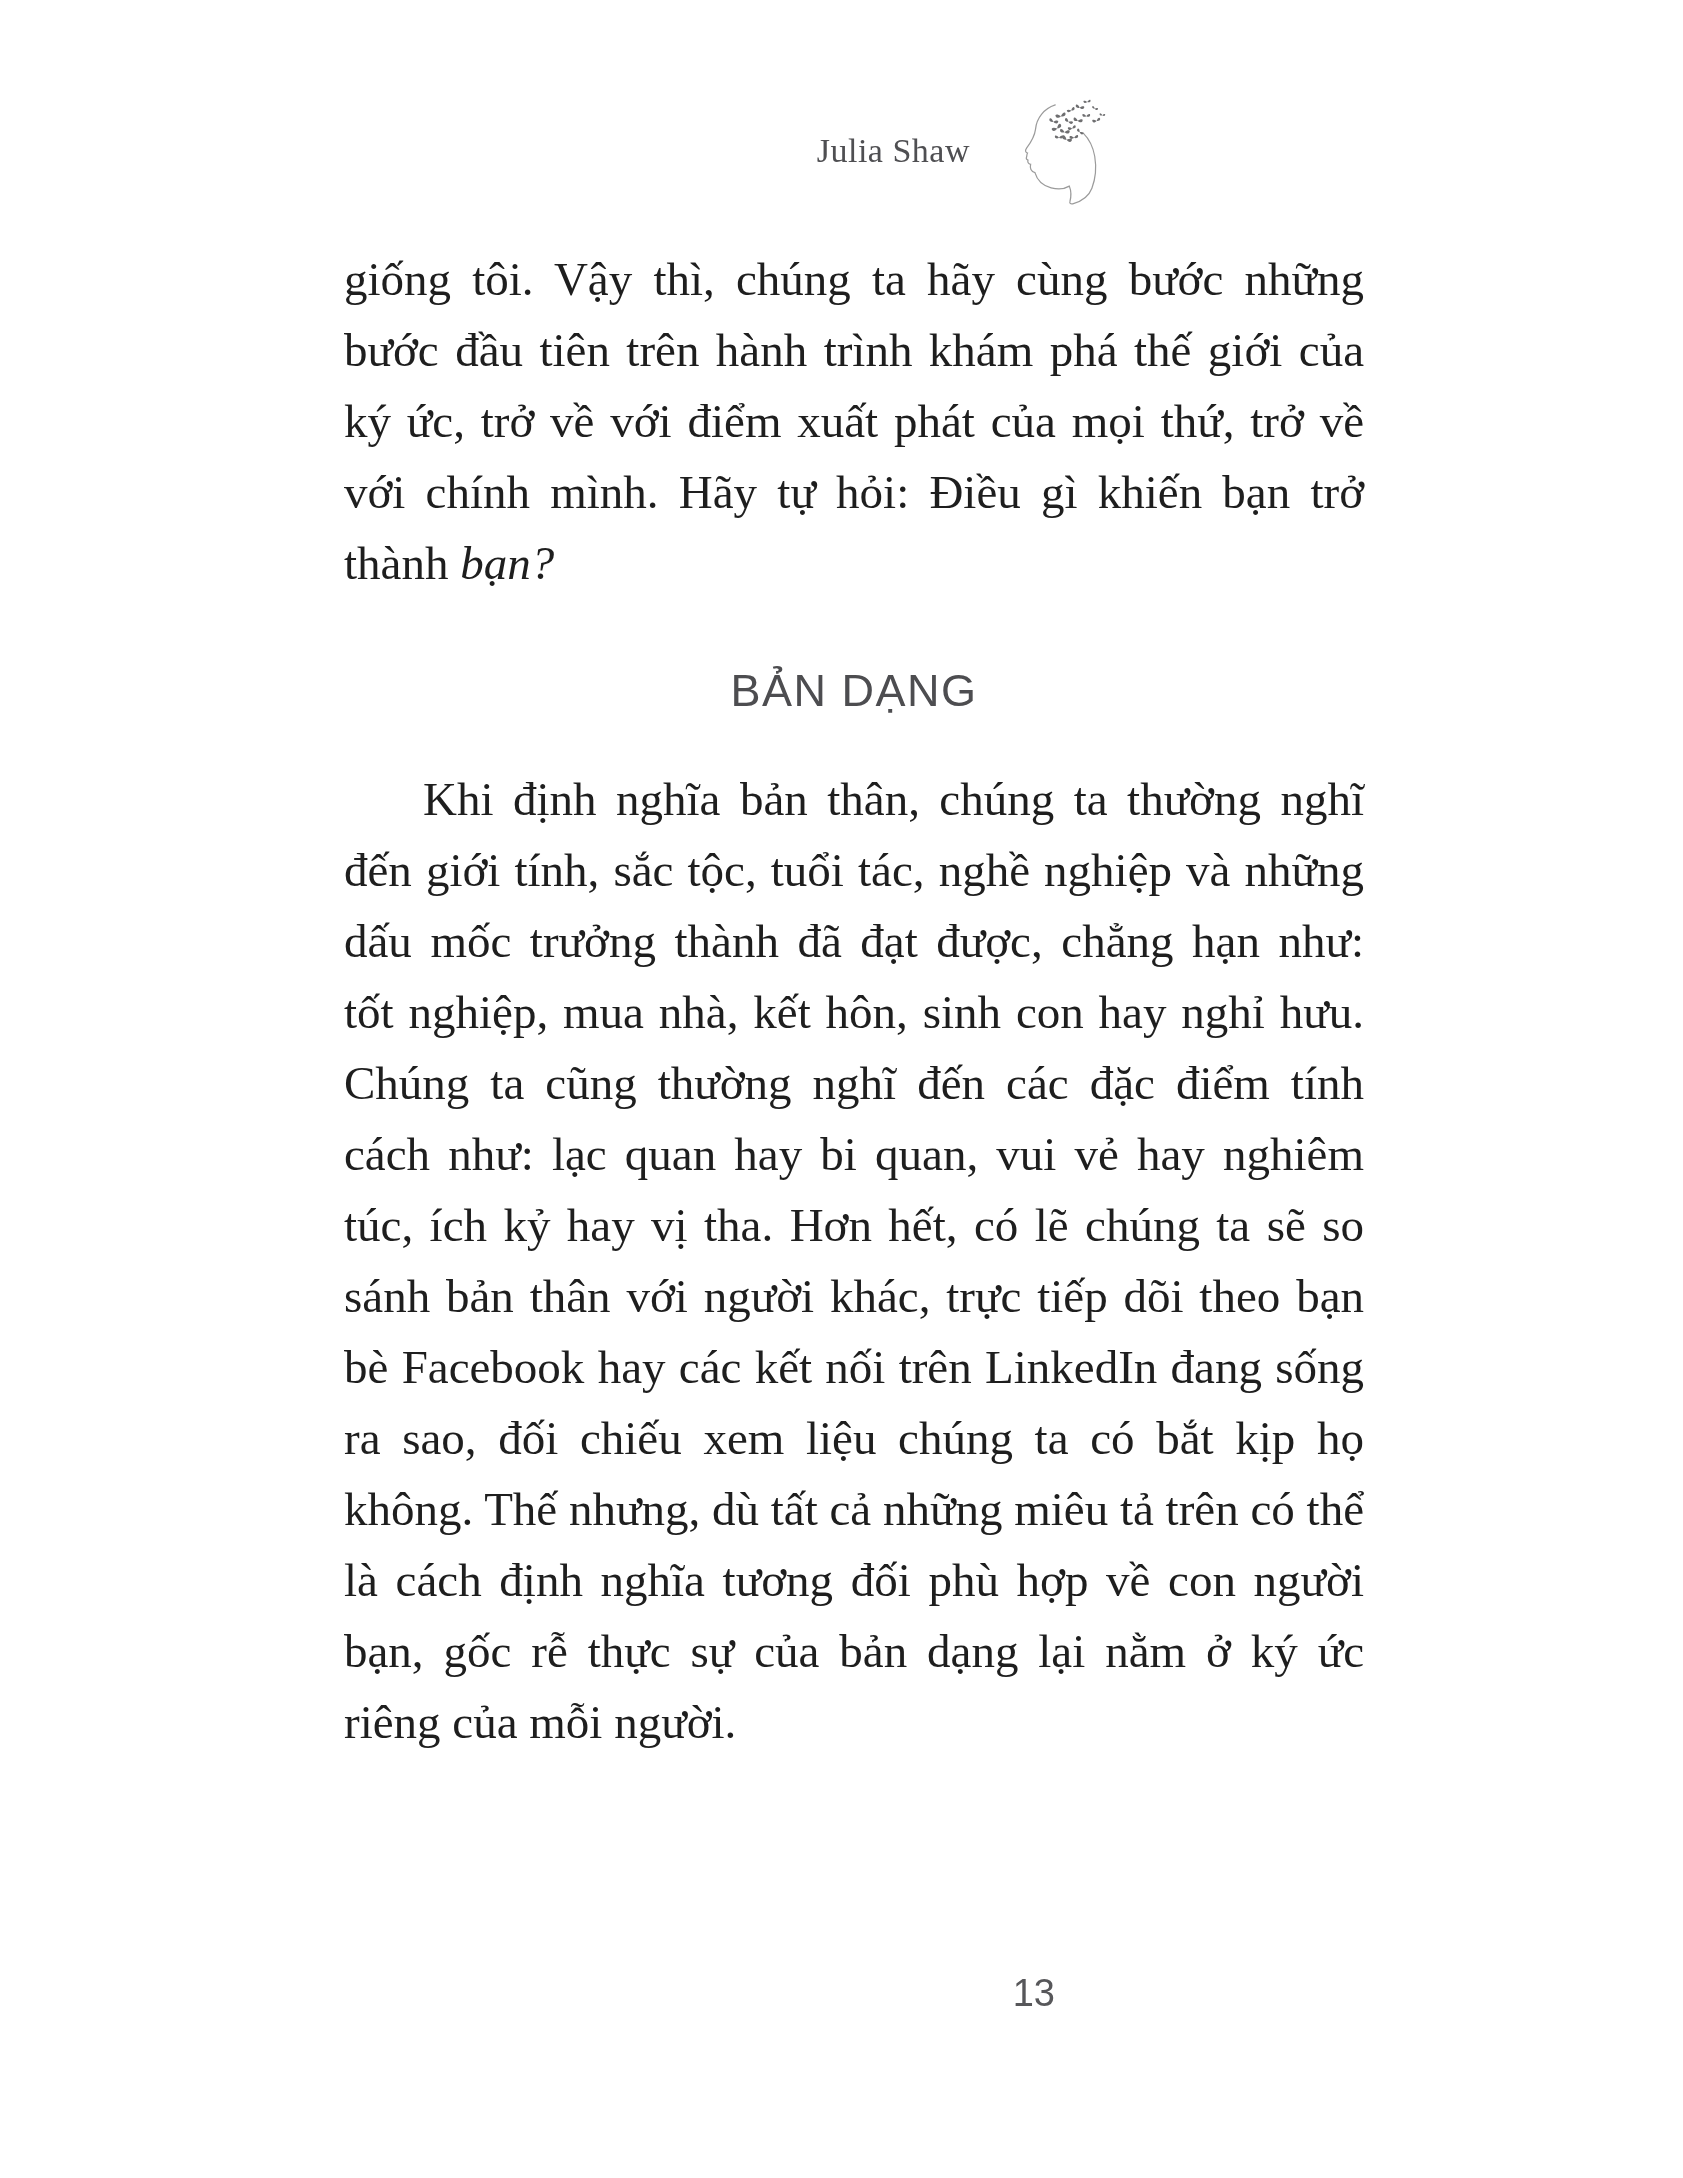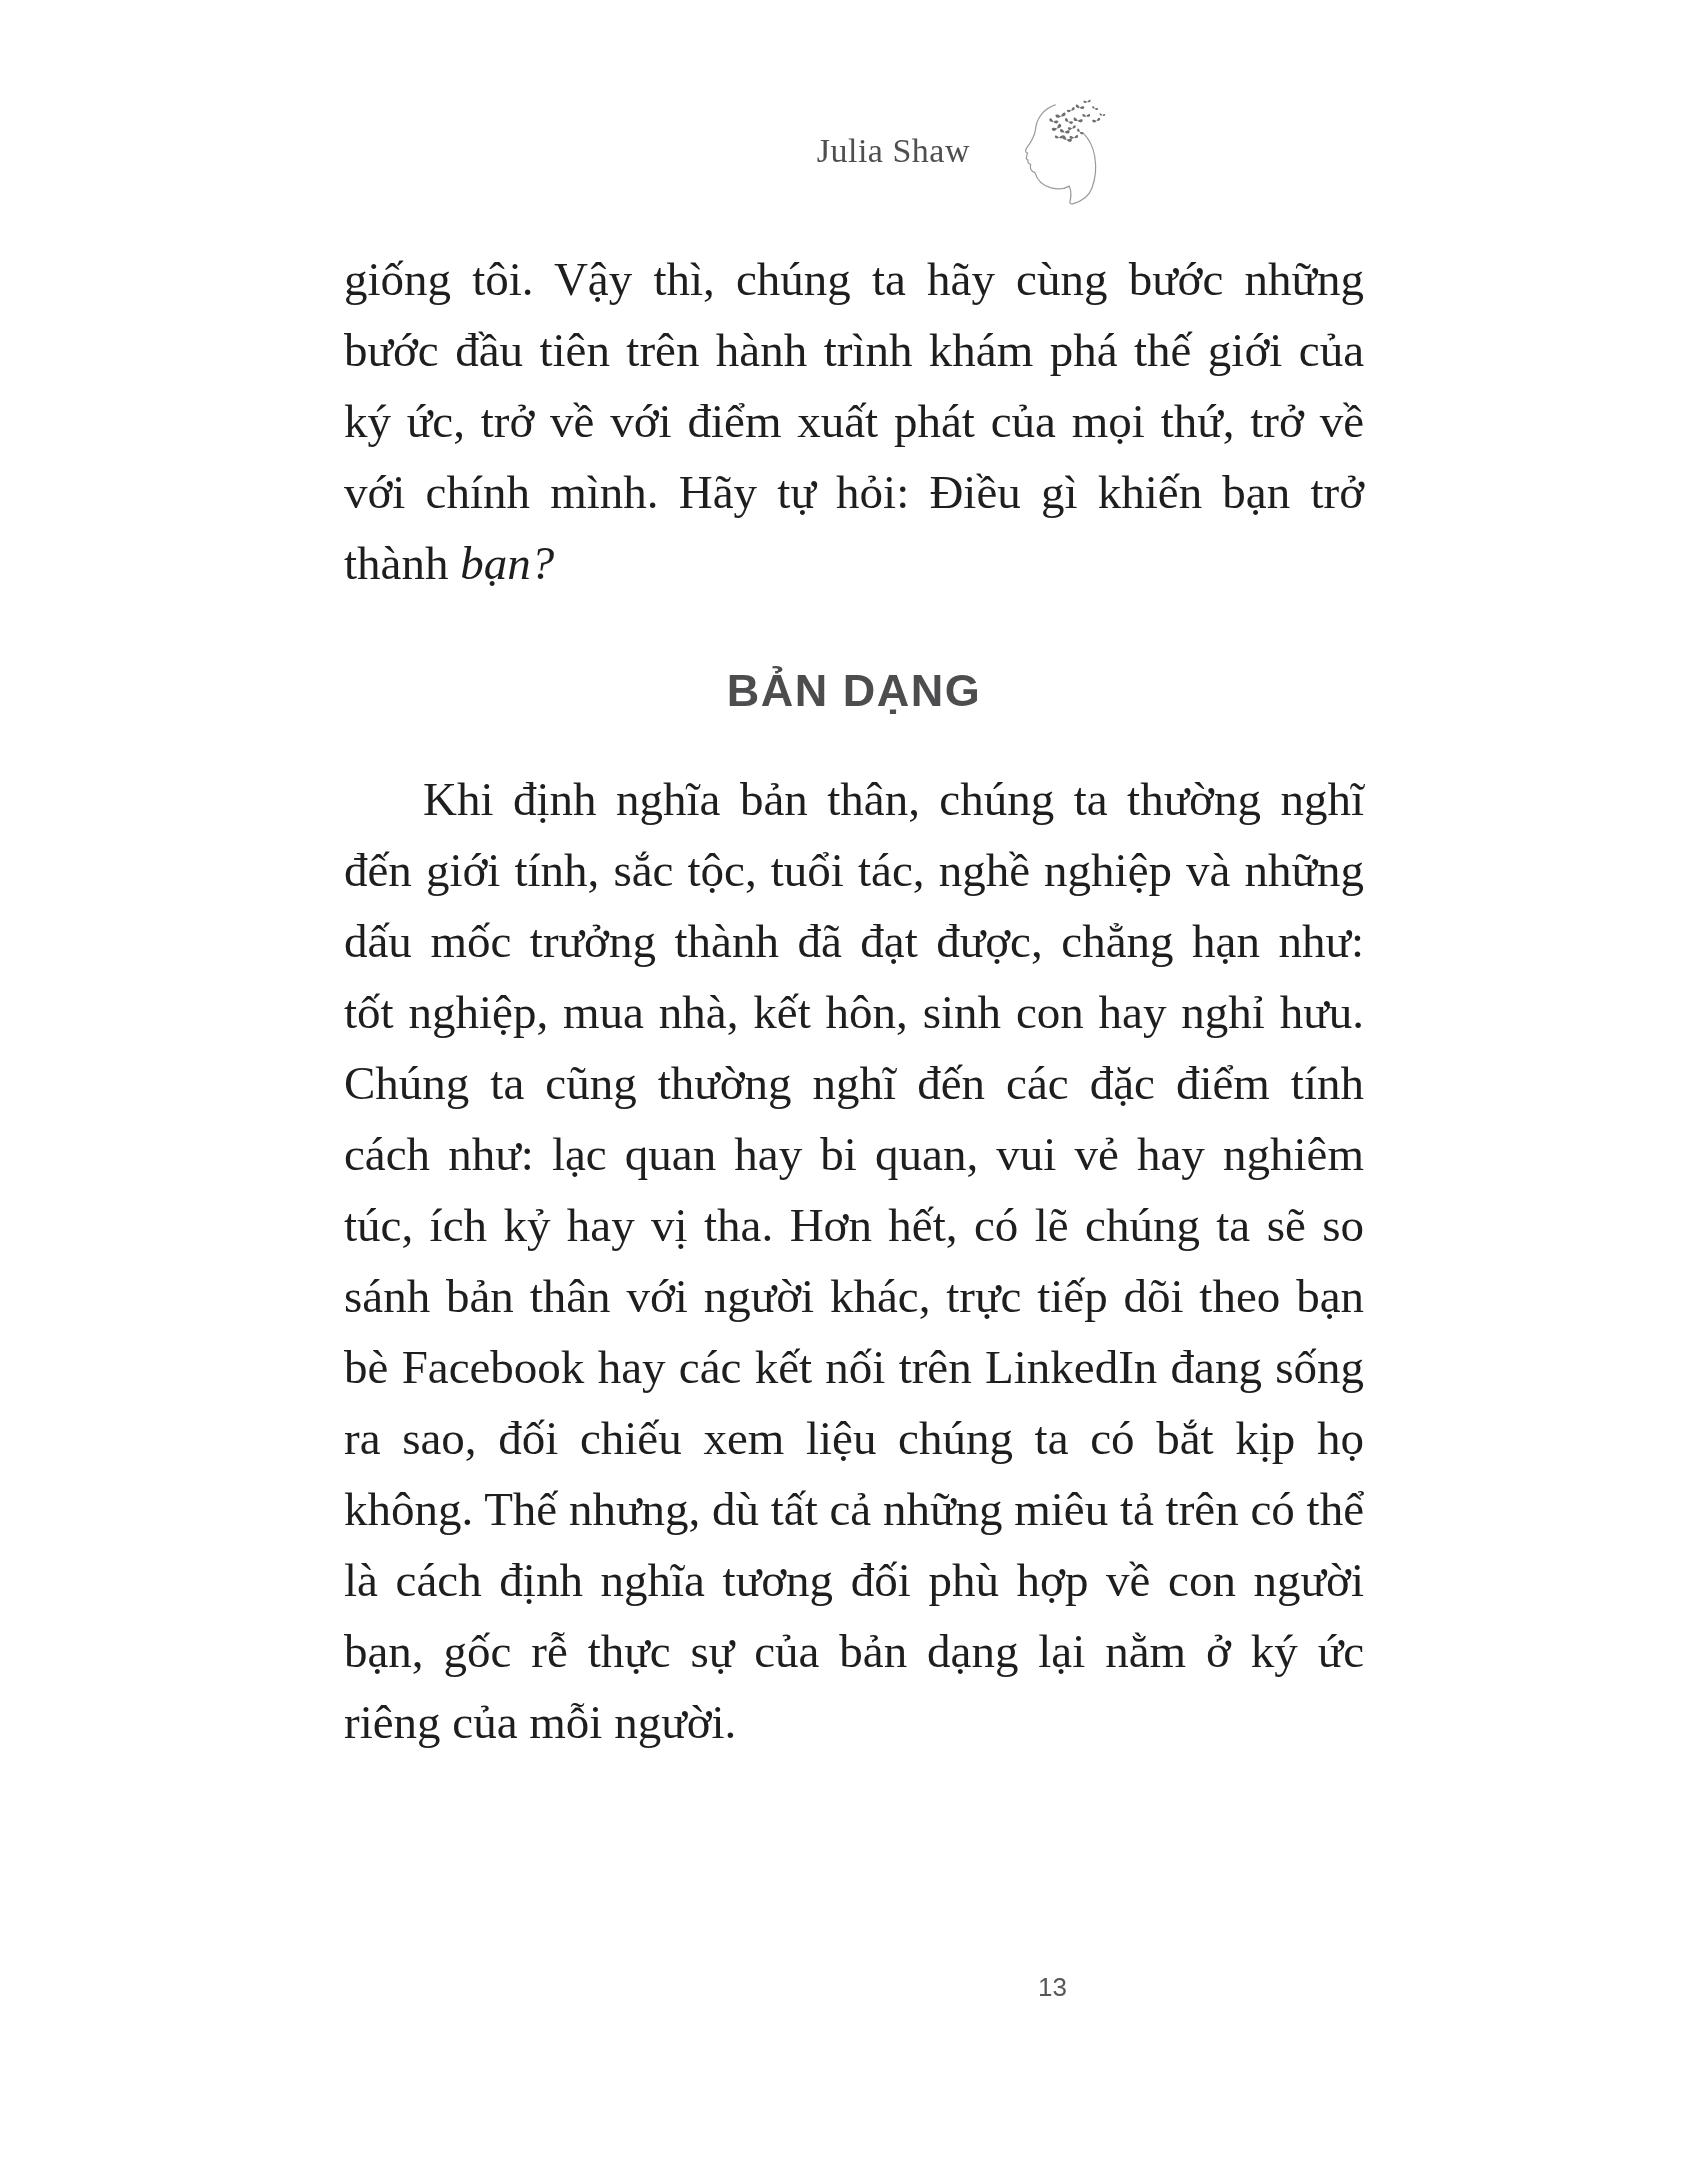--- a/index.html
+++ b/index.html
@@ -30,7 +30,7 @@
   .ital{font-style:italic;}
   .section-heading{
     font-family:"Liberation Sans","DejaVu Sans",sans-serif;
-    font-size:45px;font-weight:bold;color:#4d4d50;
+    font-size:45px;font-weight:normal;color:#4d4d50;
     text-align:center;letter-spacing:1.5px;
     margin:69px 0 51px 0;line-height:1;text-indent:0;
   }

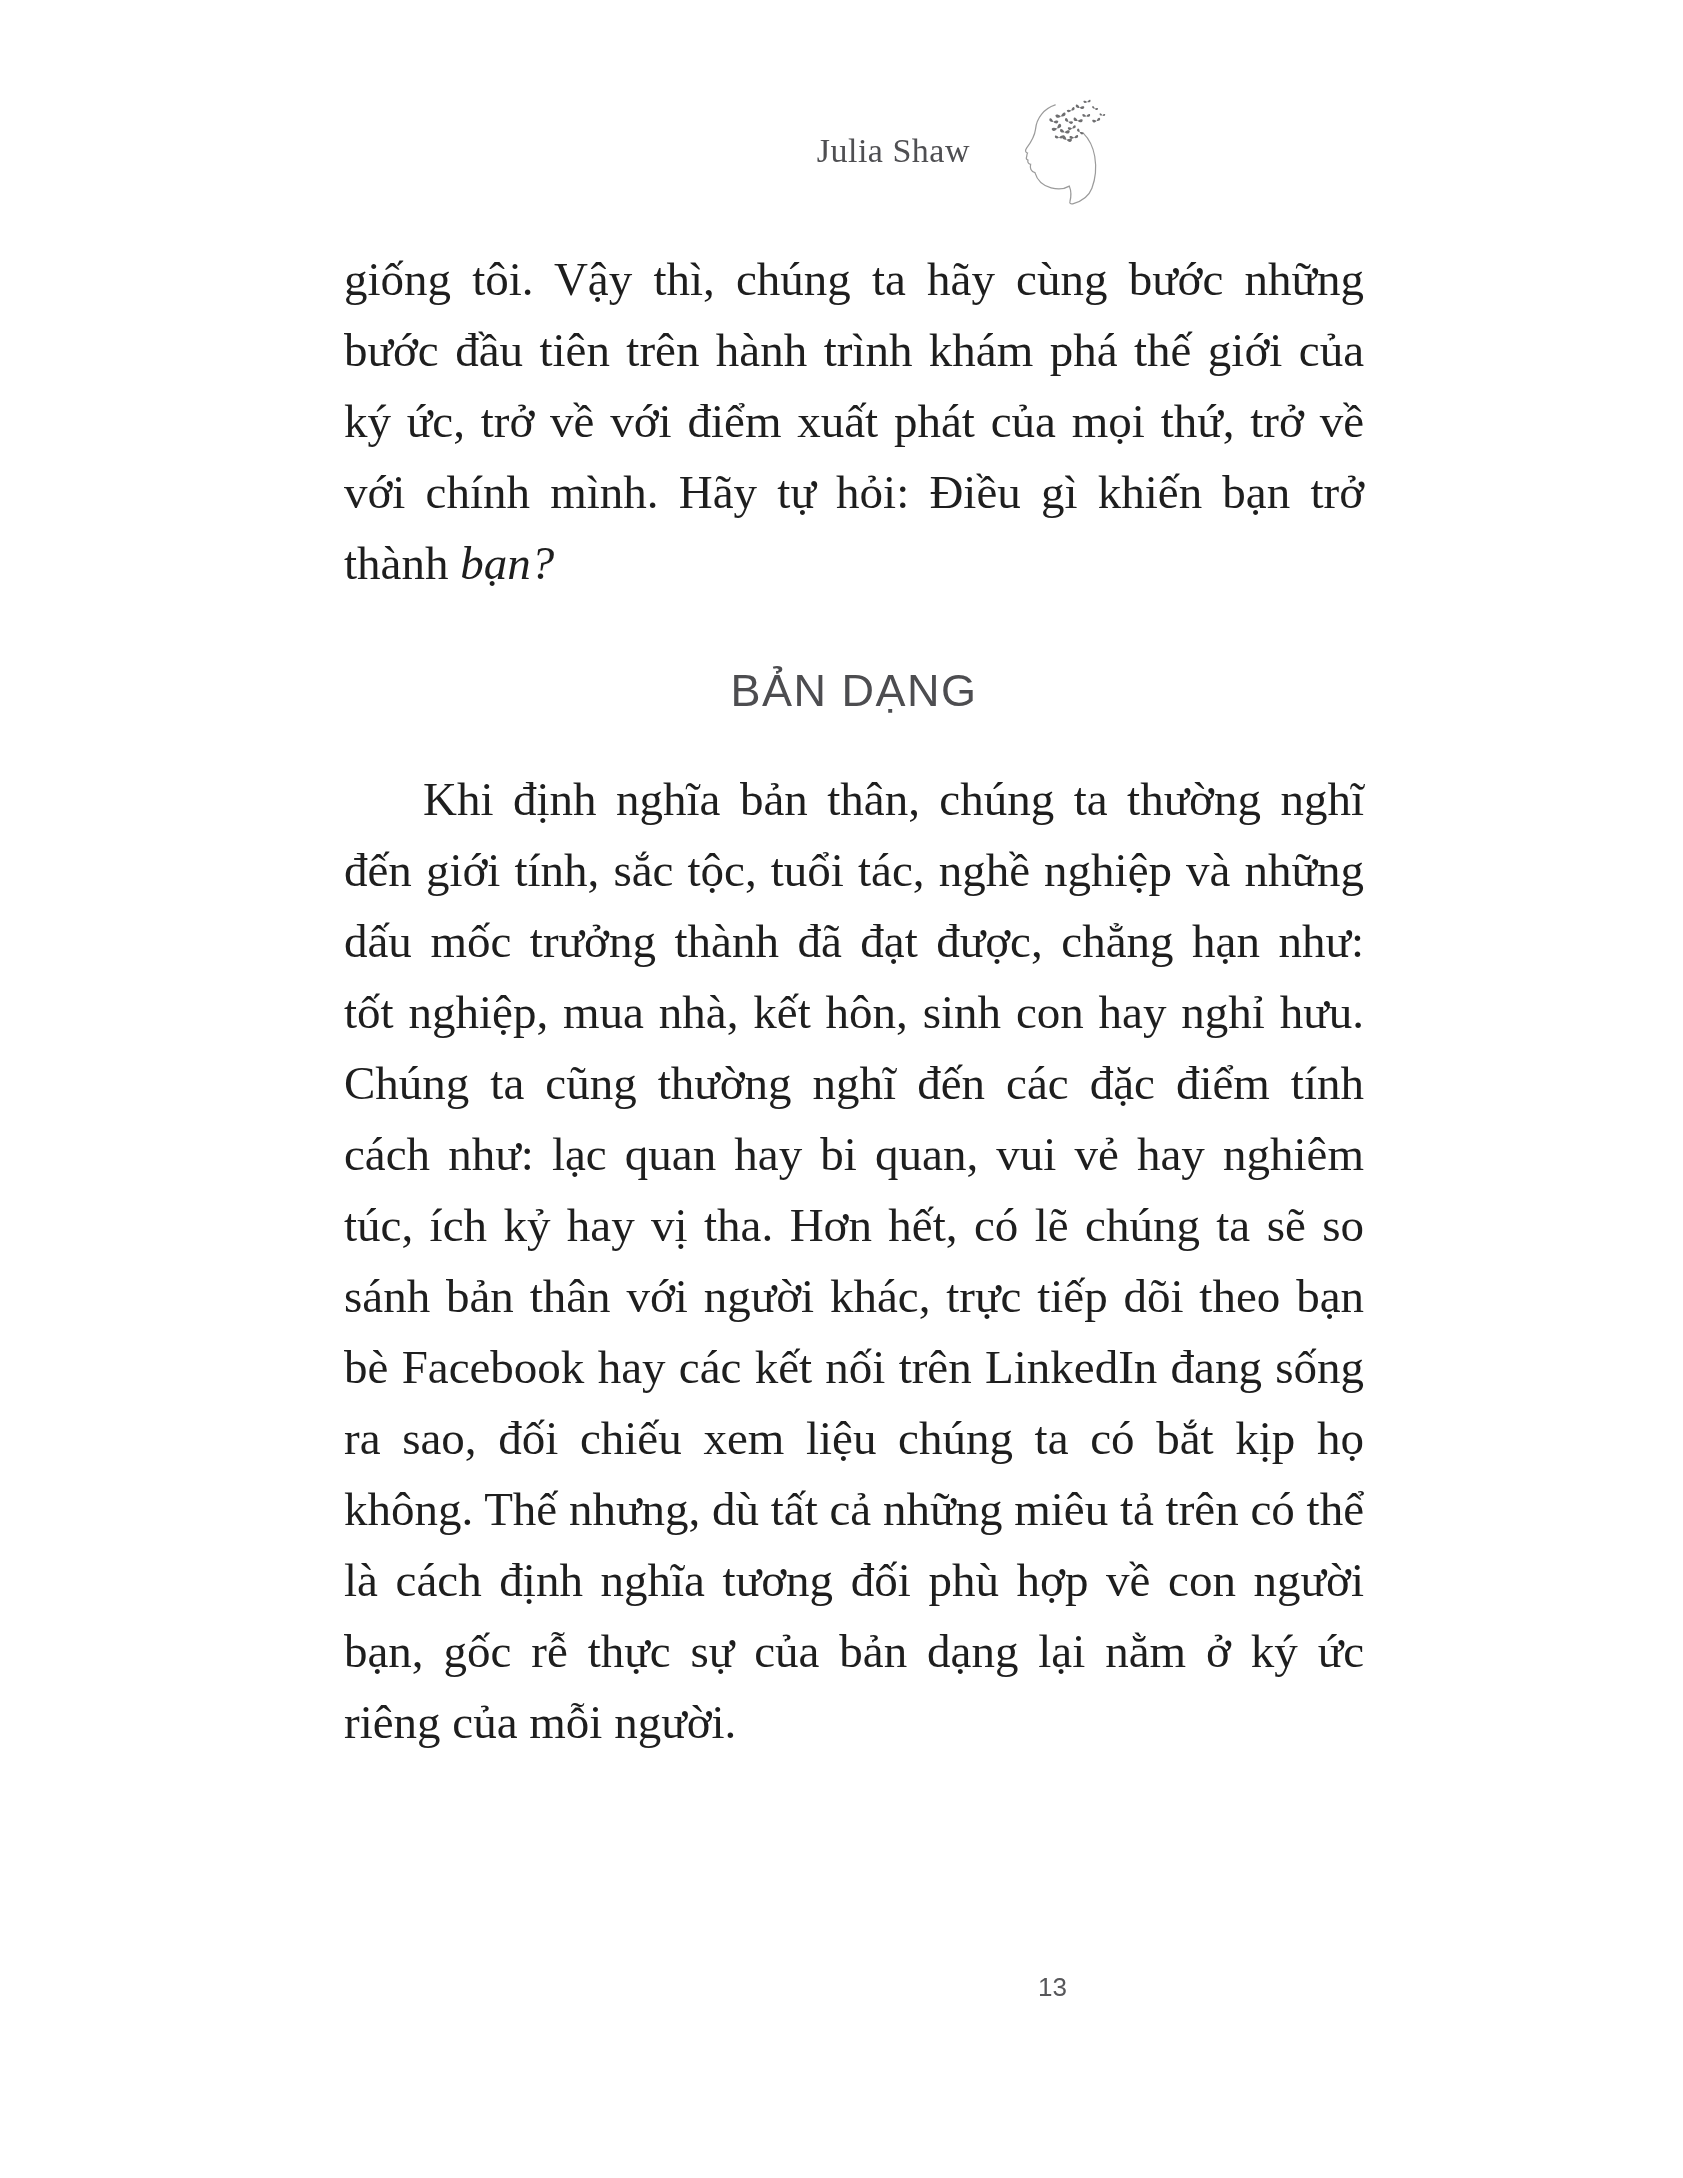--- a/index.html
+++ b/index.html
@@ -35,9 +35,9 @@
     margin:69px 0 51px 0;line-height:1;text-indent:0;
   }
   .page-number{
-    position:absolute;top:1972px;right:328px;
+    position:absolute;top:1972px;right:340px;
     font-family:"Liberation Sans","DejaVu Sans",sans-serif;
-    font-size:26px;color:#57575a;
+    font-size:38px;color:#57575a;
   }
 </style>
 </head>

